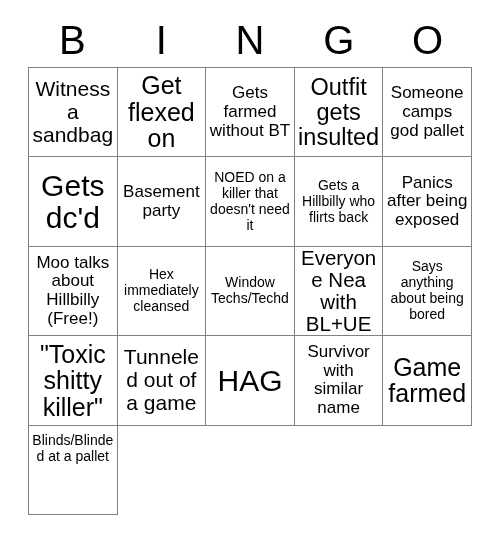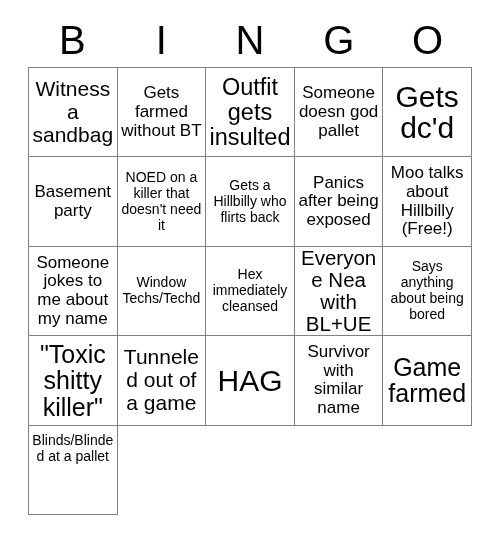--- a/index.html
+++ b/index.html
@@ -111,6 +111,9 @@
       <div class="bingo-cell sz-lg">
         <span class="cell-text">Witness a sandbag</span>
       </div>
+      <div class="bingo-cell sz-xl">
+        <span class="cell-text">Get flexed on</span>
+      </div>
       <div class="bingo-cell sz-md">
         <span class="cell-text">Gets farmed without BT</span>
       </div>

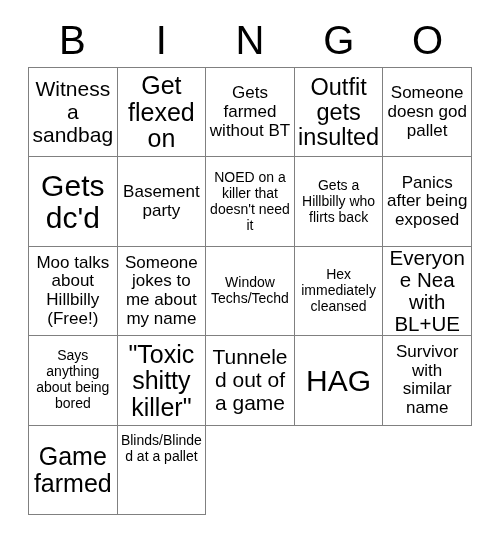--- a/index.html
+++ b/index.html
@@ -121,7 +121,7 @@
         <span class="cell-text" style="font-size: 23.5px;">Outfit gets insulted</span>
       </div>
       <div class="bingo-cell sz-md">
-        <span class="cell-text">Someone doesn god pallet</span>
+        <span class="cell-text">Someone camps god pallet</span>
       </div>
       <div class="bingo-cell sz-xxl">
         <span class="cell-text">Gets dc'd</span>

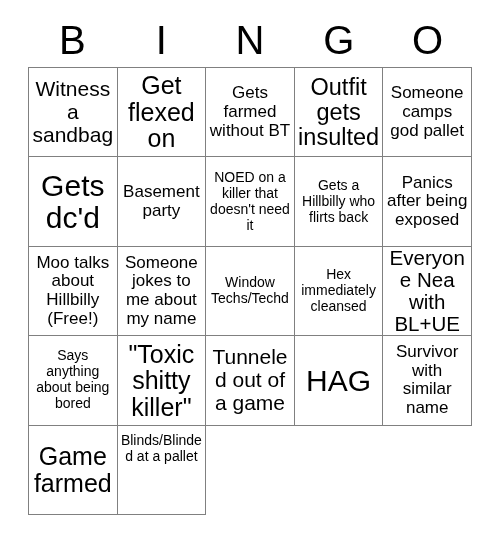--- a/index.html
+++ b/index.html
@@ -141,9 +141,6 @@
       <div class="bingo-cell sz-md">
         <span class="cell-text">Moo talks about Hillbilly (Free!)</span>
       </div>
-      <div class="bingo-cell sz-md">
-        <span class="cell-text">Someone jokes to me about my name</span>
-      </div>
       <div class="bingo-cell sz-sm">
         <span class="cell-text">Window Techs/Techd</span>
       </div>

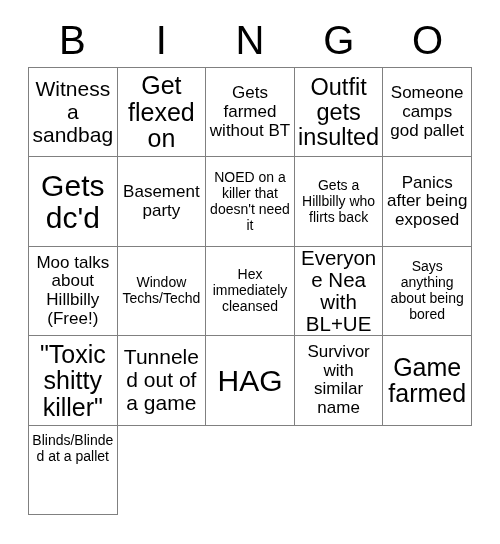--- a/index.html
+++ b/index.html
@@ -142,10 +142,10 @@
         <span class="cell-text">Moo talks about Hillbilly (Free!)</span>
       </div>
       <div class="bingo-cell sz-sm">
-        <span class="cell-text">Window Techs/Techd</span>
+        <span class="cell-text">Hex immediately cleansed</span>
       </div>
       <div class="bingo-cell sz-sm">
-        <span class="cell-text">Hex immediately cleansed</span>
+        <span class="cell-text">Window Techs/Techd</span>
       </div>
       <div class="bingo-cell sz-lg">
         <span class="cell-text" style="font-size: 20.5px;">Everyone Nea with BL+UE</span>

